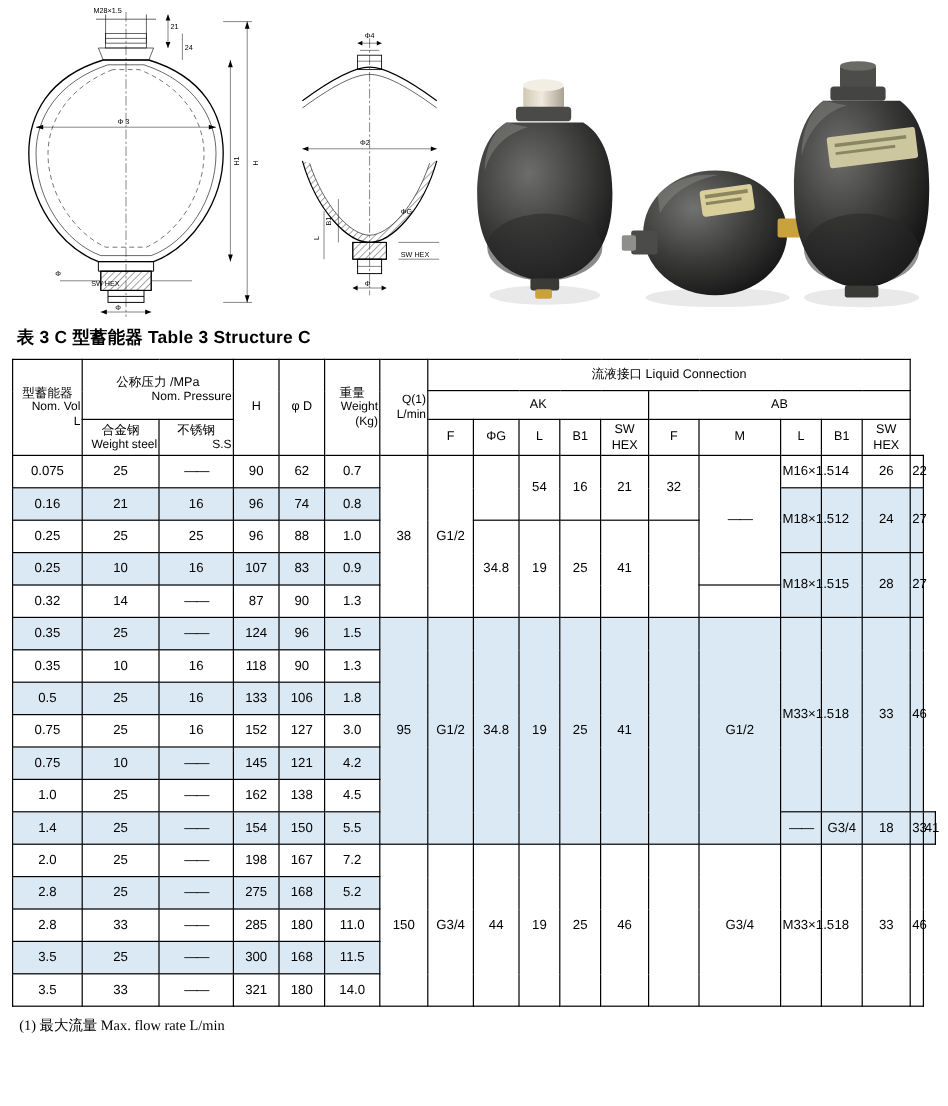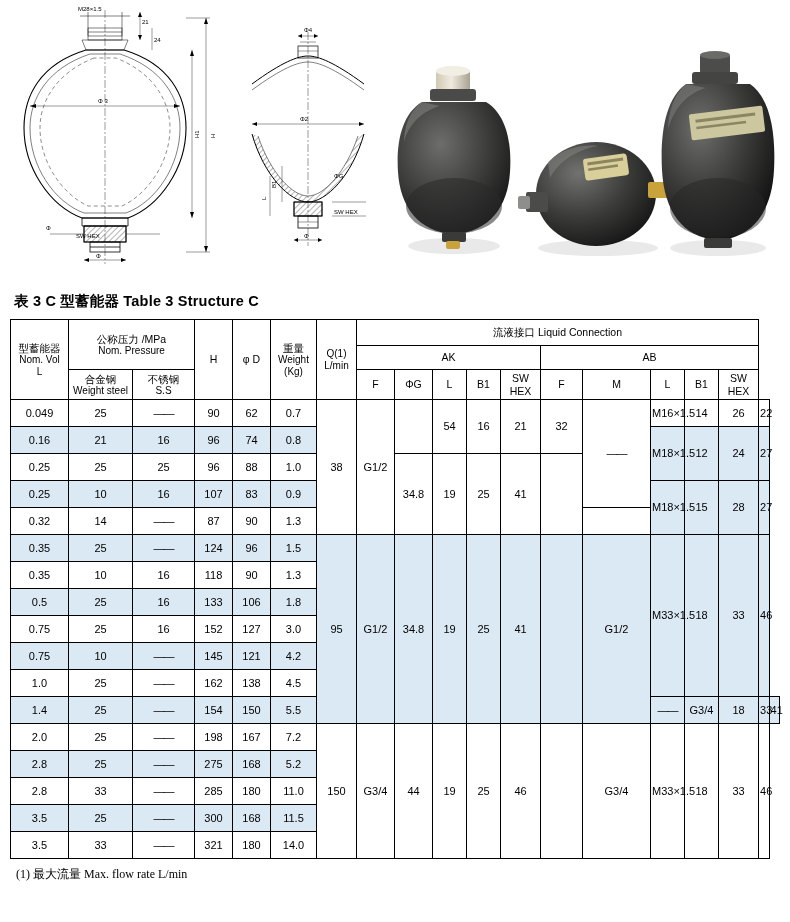--- a/index.html
+++ b/index.html
@@ -47,7 +47,7 @@
 
   
   .caption {
-    margin: 24px 0 8px 4px;
+    margin: 4px 0 8px 4px;
     font-size: 14.5px;
     font-weight: bold;
     letter-spacing: 0.2px;

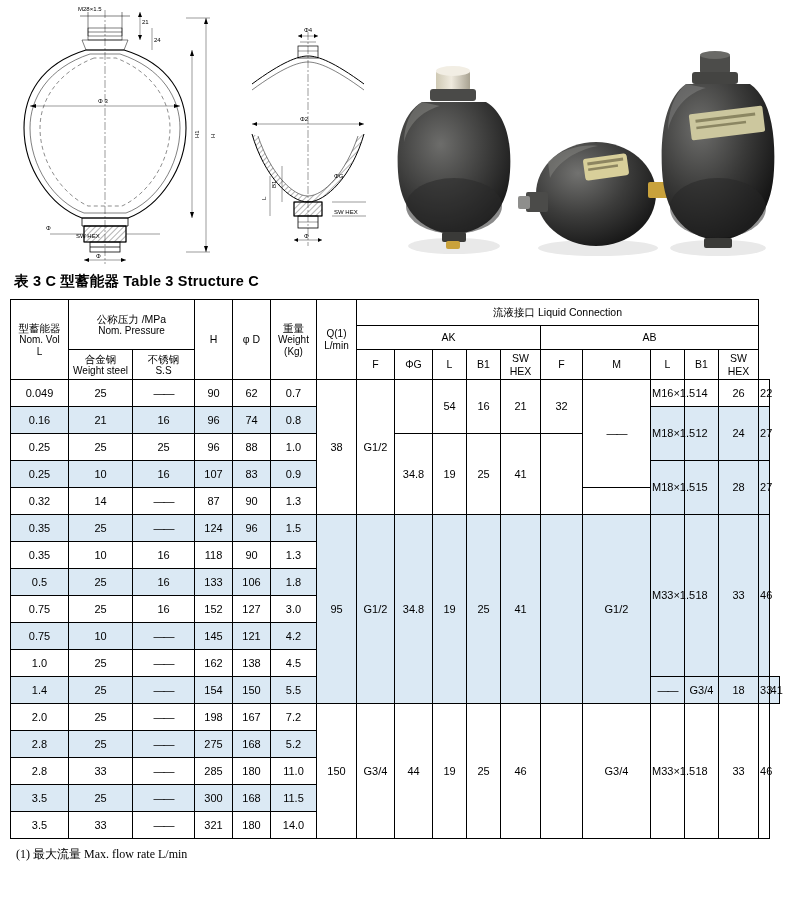--- a/index.html
+++ b/index.html
@@ -73,7 +73,7 @@
     font-size: 10.5px;
   }
   .hdr-cn { font-size: 10.5px; }
-  .hdr-small { font-size: 10px; }
+  .hdr-small { font-size: 10px; text-align: right; }
   .row-alt td { background: #dbe9f4; }
   .rowh { height: 27px; }
   .dash { letter-spacing: -1px; }

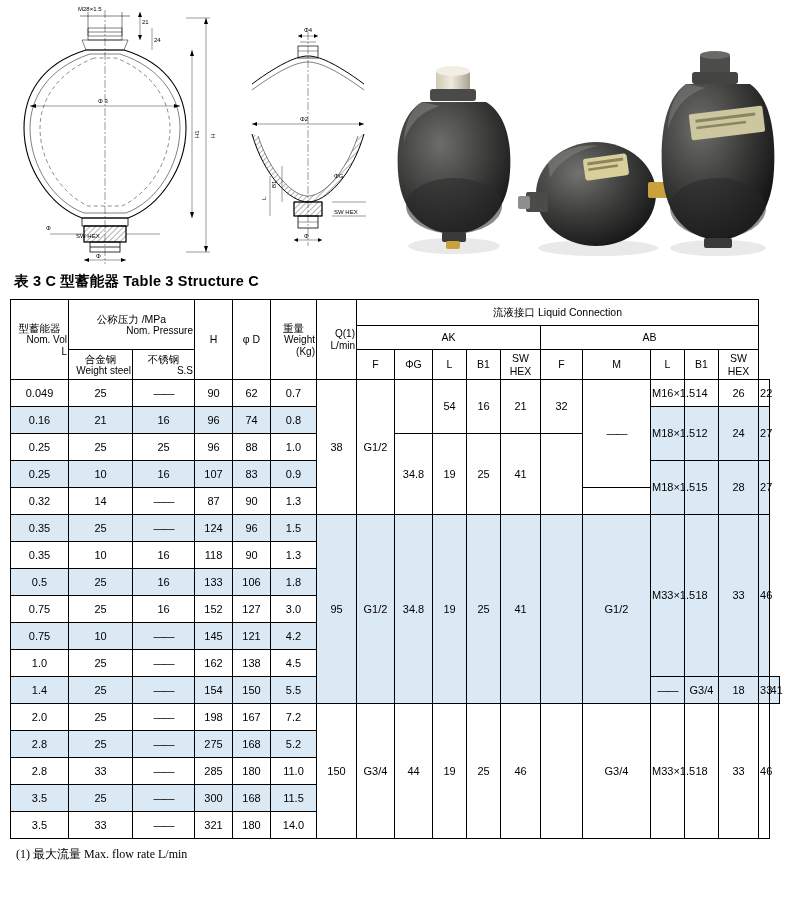--- a/index.html
+++ b/index.html
@@ -358,7 +358,7 @@
     <tbody>
 
       <tr class="rowh">
-        <td>0.049</td>
+        <td>0.075</td>
         <td>25</td>
         <td class="dash">——</td>
         <td>90</td>

